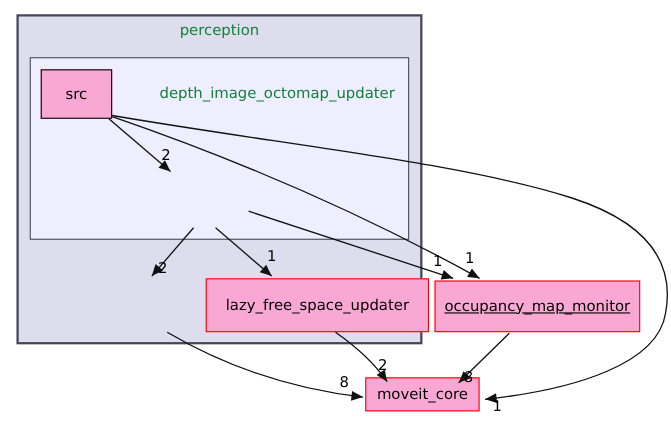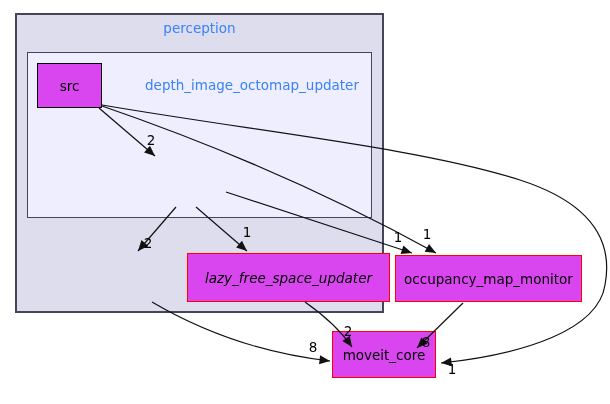--- a/index.html
+++ b/index.html
@@ -13,7 +13,7 @@
   .cluster.inner{left:27px;top:52px;width:345px;height:166px;background:#eeeeff;border-width:1.5px;}
   .cluster-label{
     position:absolute;font-size:13.5px;line-height:16px;text-align:center;
-    white-space:nowrap;color:#3b82f6;
+    white-space:nowrap;color:#15803d;
   }
   .cluster-label.outer-label{left:15px;top:20px;width:369px;}
   .cluster-label.inner-label{left:145px;top:77px;width:207px;}

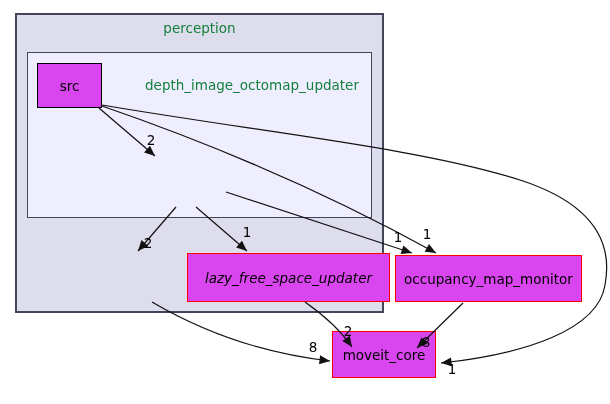--- a/index.html
+++ b/index.html
@@ -18,7 +18,7 @@
   .cluster-label.outer-label{left:15px;top:20px;width:369px;}
   .cluster-label.inner-label{left:145px;top:77px;width:207px;}
   .node{
-    position:absolute;box-sizing:border-box;background:#d946ef;
+    position:absolute;box-sizing:border-box;background:#f9a8d4;
     border:1.5px solid #ff0000;display:flex;align-items:center;justify-content:center;
     font-size:13.5px;white-space:nowrap;cursor:pointer;
   }

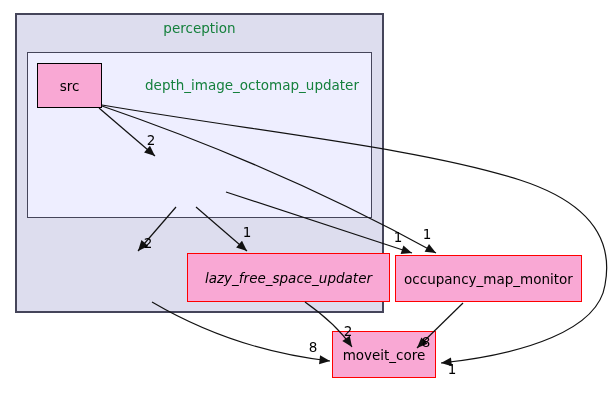--- a/index.html
+++ b/index.html
@@ -26,7 +26,7 @@
   #n-src{left:37px;top:63px;width:65px;height:45px;}
   #n-include{left:153px;top:158px;width:73px;height:49px;}
   #n-mesh{left:67px;top:253px;width:96px;height:49px;}
-  #n-lazy{left:187px;top:253px;width:203px;height:49px;font-style:italic;}
+  #n-lazy{left:187px;top:253px;width:203px;height:49px;}
   #n-occ{left:395px;top:255px;width:187px;height:47px;}
   #n-moveit{left:332px;top:331px;width:104px;height:47px;}
   svg.edge-layer{position:absolute;left:0;top:0;pointer-events:none;}

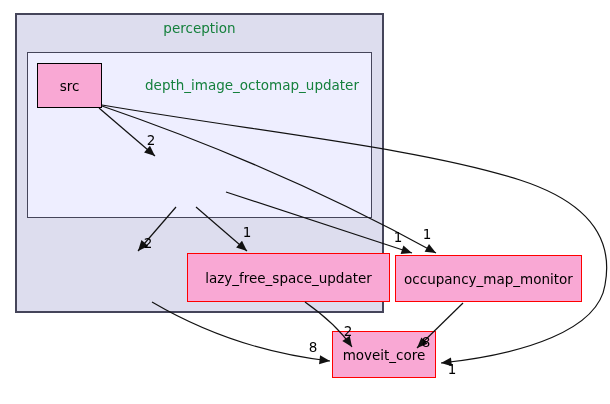--- a/index.html
+++ b/index.html
@@ -27,7 +27,7 @@
   #n-include{left:153px;top:158px;width:73px;height:49px;}
   #n-mesh{left:67px;top:253px;width:96px;height:49px;}
   #n-lazy{left:187px;top:253px;width:203px;height:49px;}
-  #n-occ{left:395px;top:255px;width:187px;height:47px;}
+  #n-occ{left:395px;top:255px;width:187px;height:47px;text-decoration:underline;}
   #n-moveit{left:332px;top:331px;width:104px;height:47px;}
   svg.edge-layer{position:absolute;left:0;top:0;pointer-events:none;}
   .edge{fill:none;stroke:#111111;stroke-width:1.2px;}

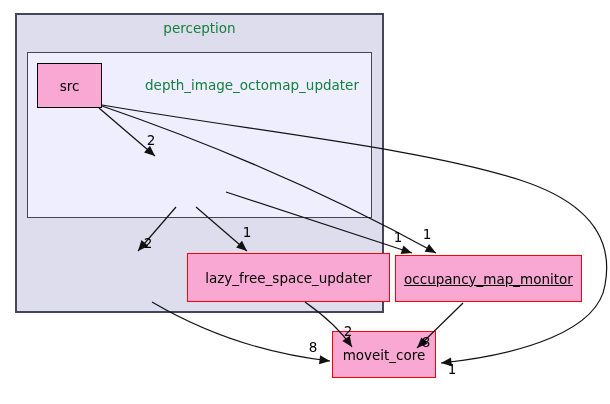--- a/index.html
+++ b/index.html
@@ -28,7 +28,7 @@
   #n-mesh{left:67px;top:253px;width:96px;height:49px;}
   #n-lazy{left:187px;top:253px;width:203px;height:49px;}
   #n-occ{left:395px;top:255px;width:187px;height:47px;text-decoration:underline;}
-  #n-moveit{left:332px;top:331px;width:104px;height:47px;}
+  #n-moveit{left:332px;top:343px;width:104px;height:31px;}
   svg.edge-layer{position:absolute;left:0;top:0;pointer-events:none;}
   .edge{fill:none;stroke:#111111;stroke-width:1.2px;}
   .elabel{font-size:13.5px;fill:#000000;text-anchor:middle;

